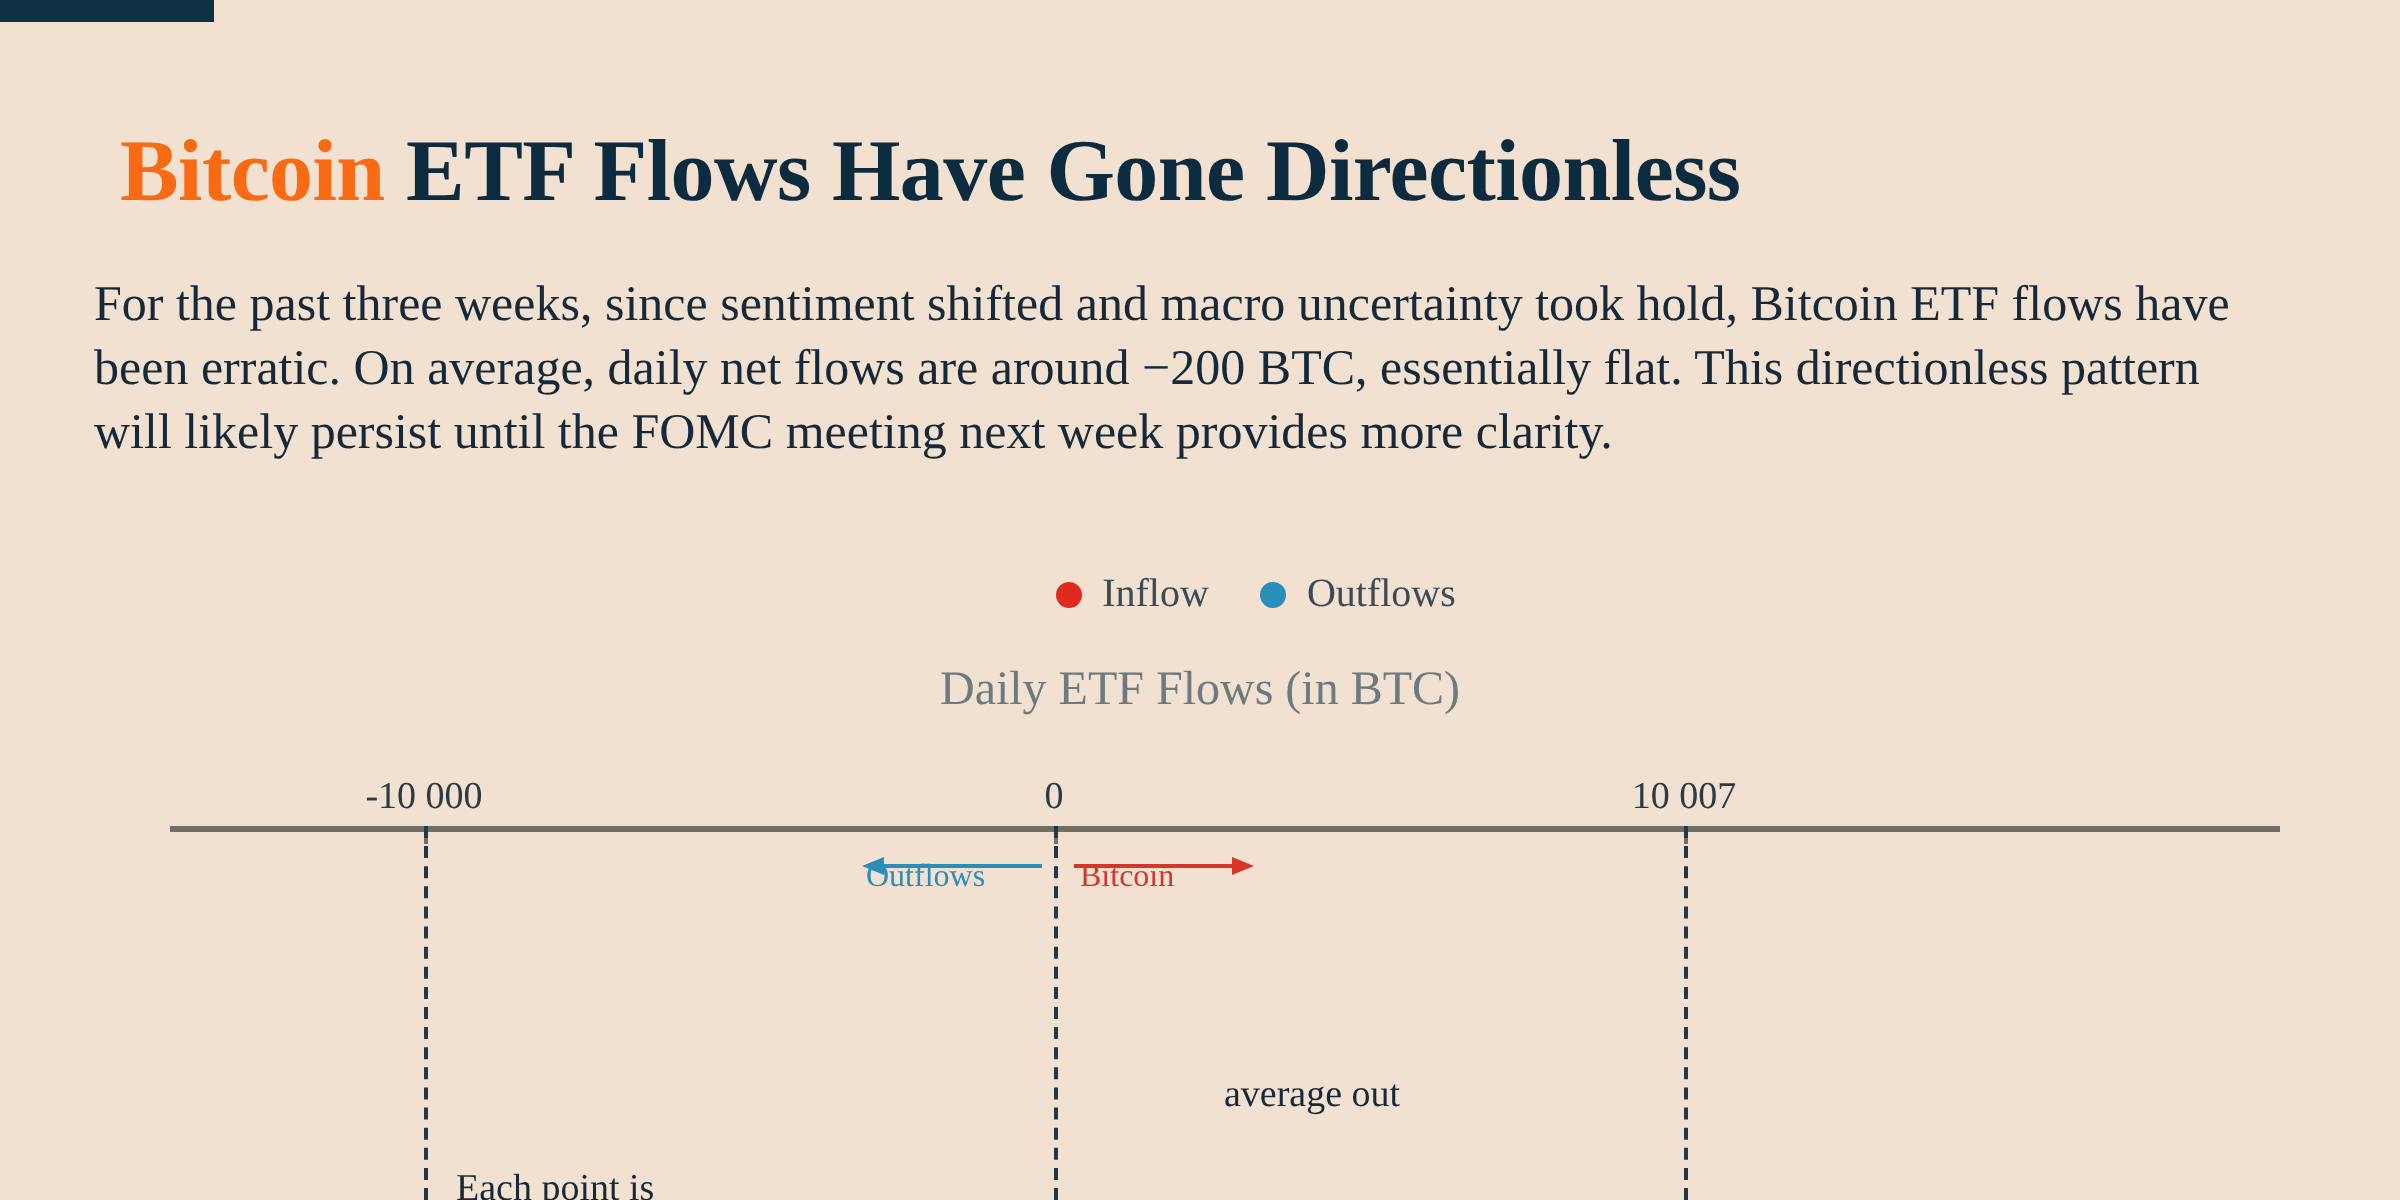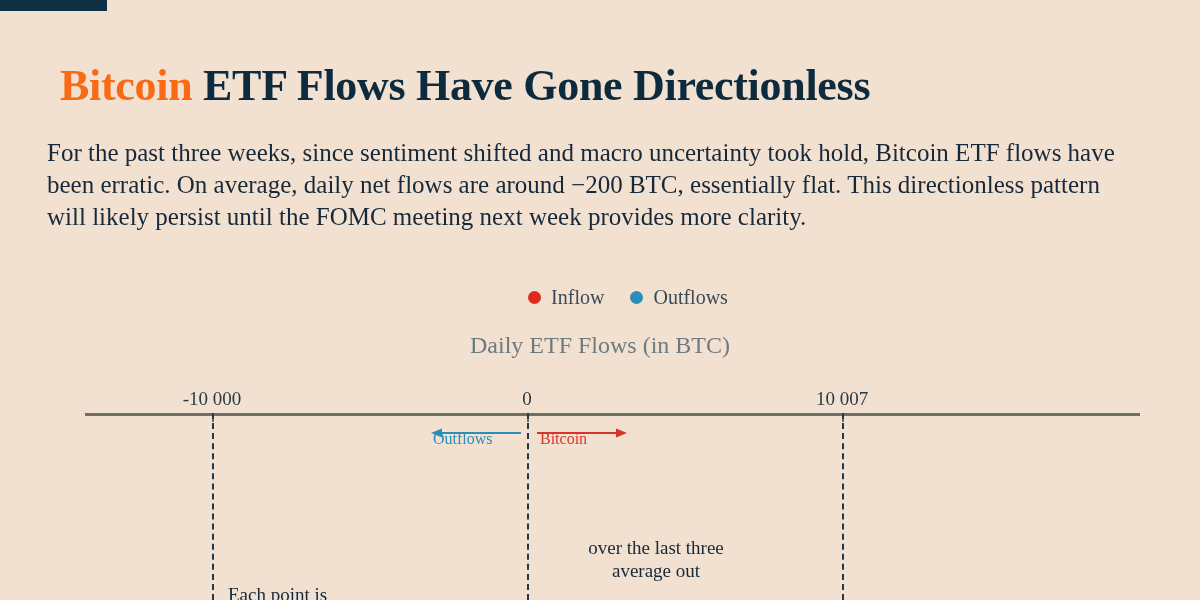--- a/index.html
+++ b/index.html
@@ -234,7 +234,6 @@
   <div class="dir-annot dir-inflows">Bitcoin</div>
 
   <div class="annot annot-center">
-    <span class="annot-line">over the last three</span>
     <span class="annot-line">average out</span>
   </div>
 

